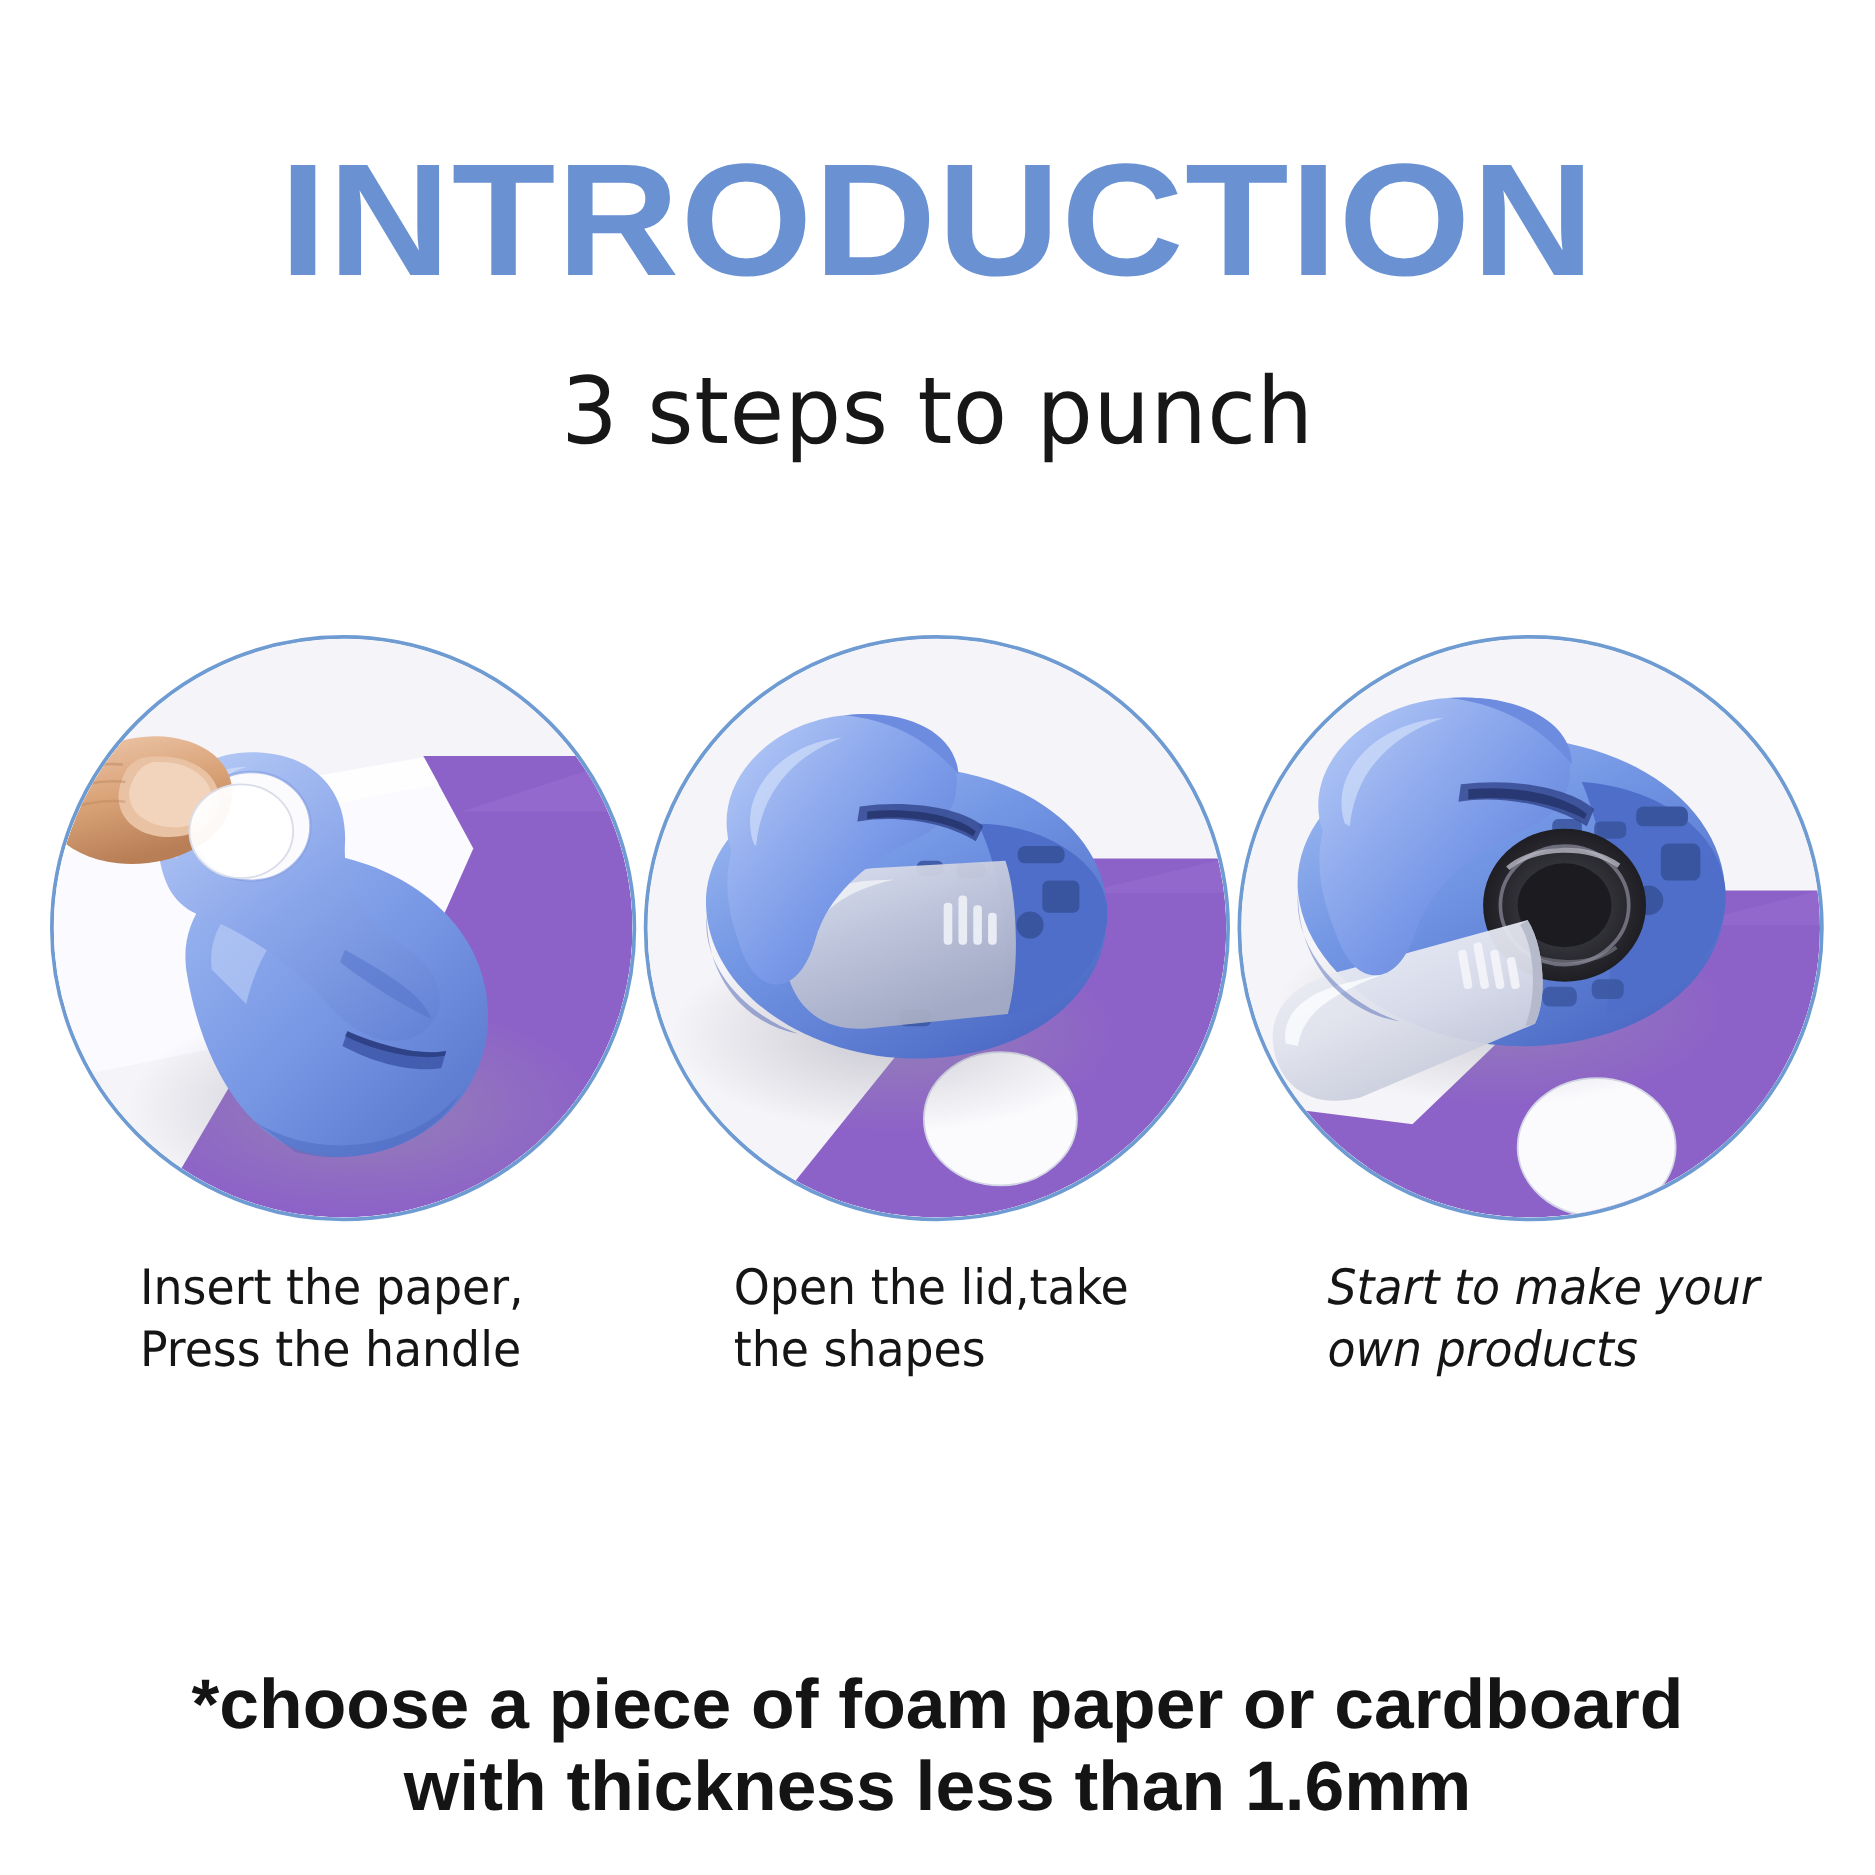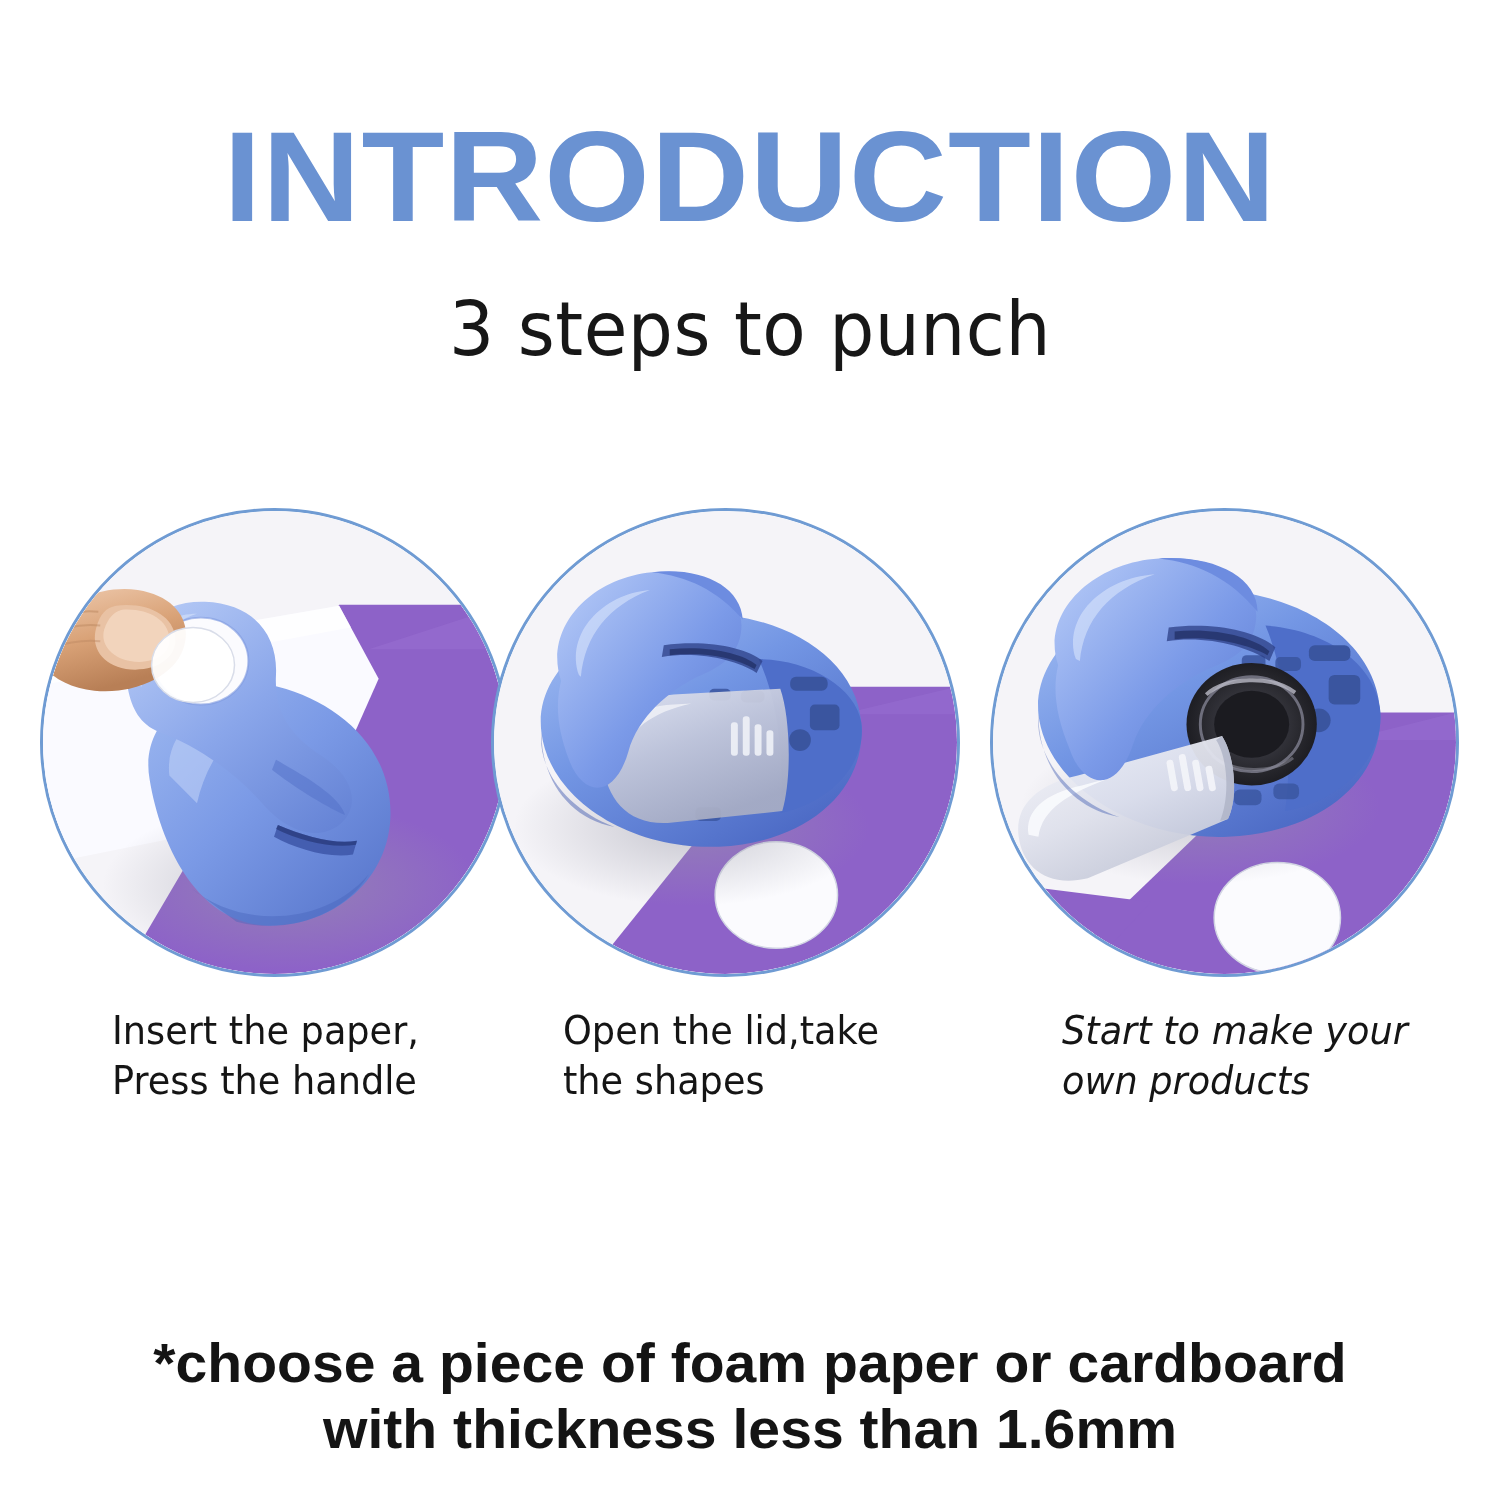--- a/index.html
+++ b/index.html
@@ -74,7 +74,7 @@
     height: 620px;
   }
   .step-1 { left: 40px; }
-  .step-2 { left: 491px; text-decoration: underline; }
+  .step-2 { left: 515px; text-decoration: underline; }
   .step-3 { left: 990px; font-style: italic; }
 
   .photo {

